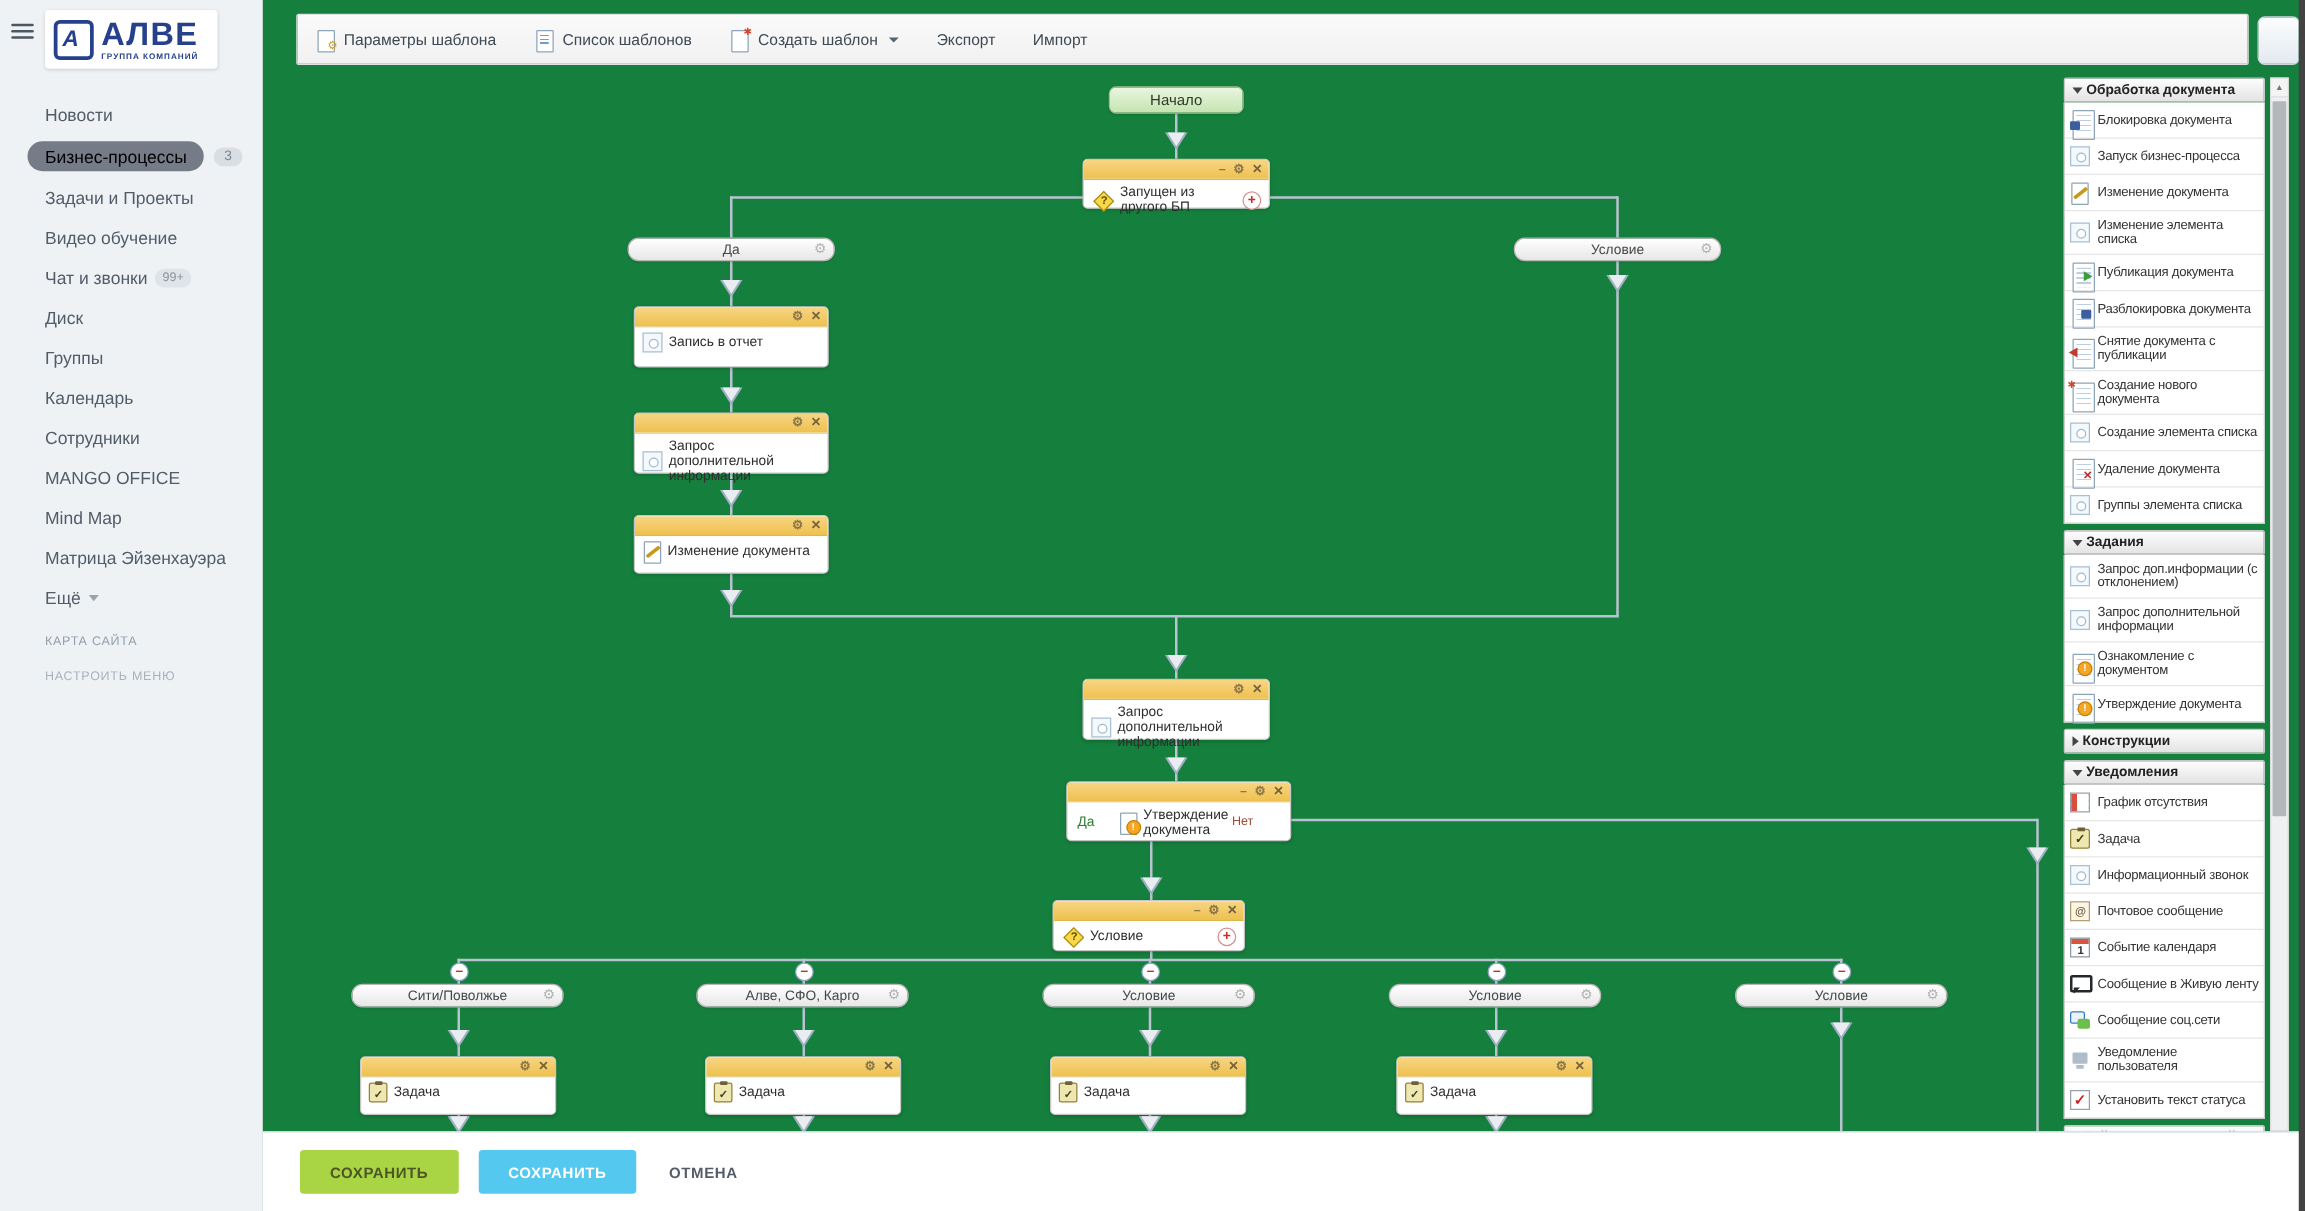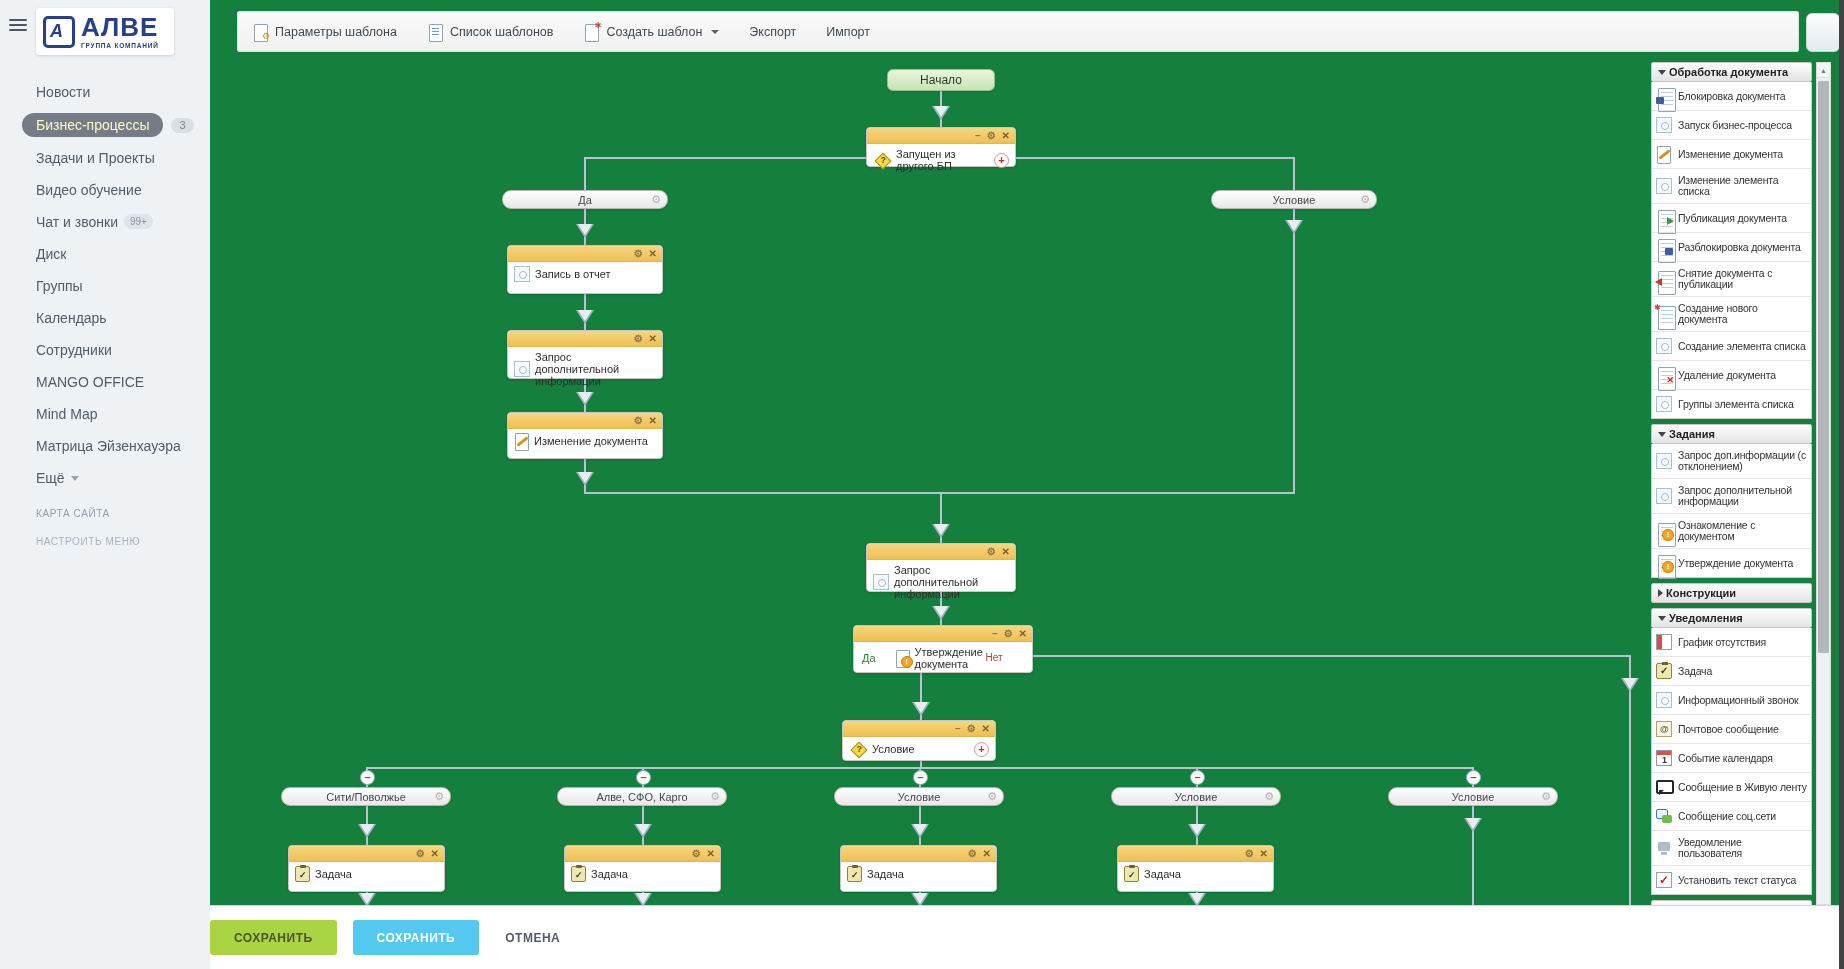--- a/index.html
+++ b/index.html
@@ -26,7 +26,7 @@
 .side-nav{position:absolute;left:0;top:76px;width:210px;padding-left:36px}
 .sitem{font-size:14px;color:#525c69;height:32px;line-height:32px;white-space:nowrap;cursor:pointer}
 .sitem.active{height:34px;display:flex;align-items:center;gap:8px;margin-left:-14px}
-.pill{background:var(--sidebar-active);color:#fef9c3;border-radius:16px;padding:5px 14px;font-size:14px;line-height:1}
+.pill{background:var(--sidebar-active);color:#000000;border-radius:16px;padding:5px 14px;font-size:14px;line-height:1}
 .badge{background:#d9dee3;color:#7e8792;border-radius:10px;font-size:11px;padding:2px 8px;line-height:1}
 .badge.inline{background:#dfe4e8;color:#8a929c;font-size:10px;padding:2px 6px;margin-left:6px;vertical-align:2px}
 .caret-down{display:inline-block;width:0;height:0;border-left:4px solid transparent;border-right:4px solid transparent;border-top:5px solid #9aa3ad;margin-left:6px;vertical-align:2px}

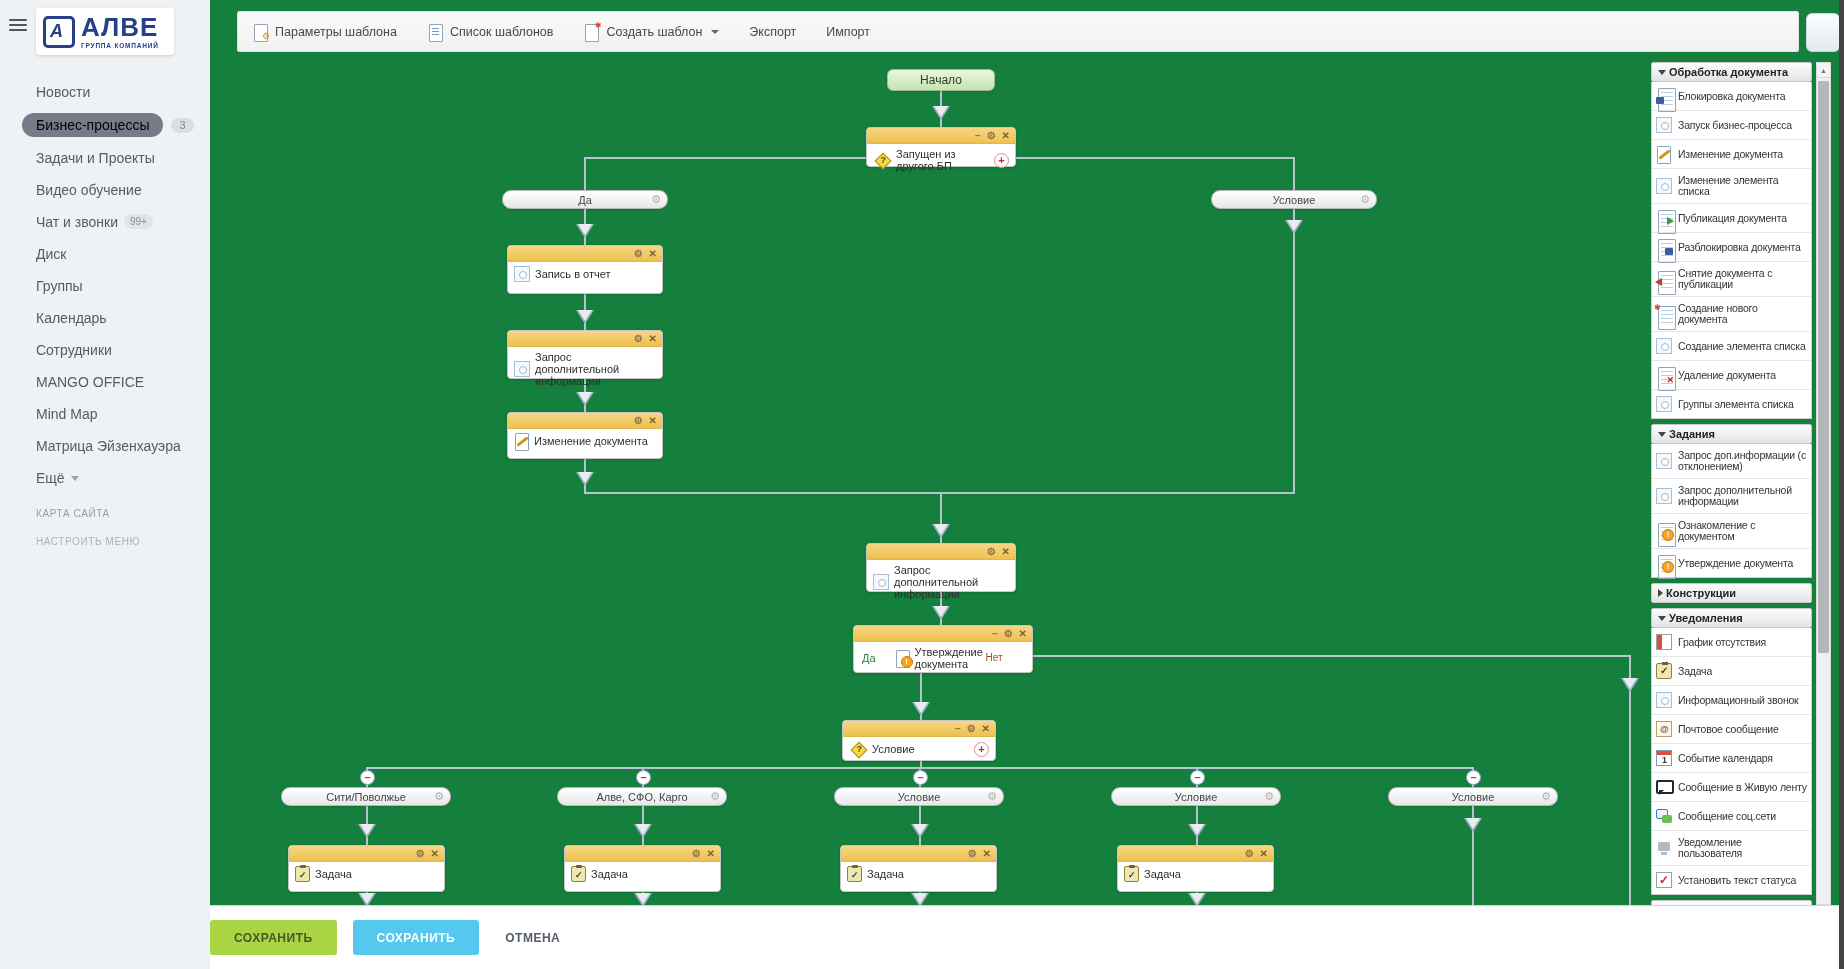--- a/index.html
+++ b/index.html
@@ -139,7 +139,7 @@
 .pscroll-thumb{position:absolute;left:1px;top:18px;width:11px;height:572px;background:#b4b7ba;border-radius:1px;cursor:pointer}
 
 
-.footerbar{position:absolute;left:0;bottom:0;width:1634px;height:64px;background:#fff;border-top:1px solid #ccd7e0;z-index:6;display:flex;align-items:center;gap:16px}
+.footerbar{position:absolute;left:0;bottom:0;width:1634px;height:64px;background:#fff;border-top:1px solid #ccd7e0;z-index:6;display:flex;align-items:center;padding-left:30px;gap:16px}
 .btn{height:35px;border:none;border-radius:3px;font-family:"Liberation Sans",sans-serif;font-size:12px;font-weight:bold;letter-spacing:.5px;padding:0 24px;cursor:pointer}
 .btn-save{background:var(--save-green);color:#4c5526}
 .btn-apply{background:var(--apply-blue);color:#fff}

